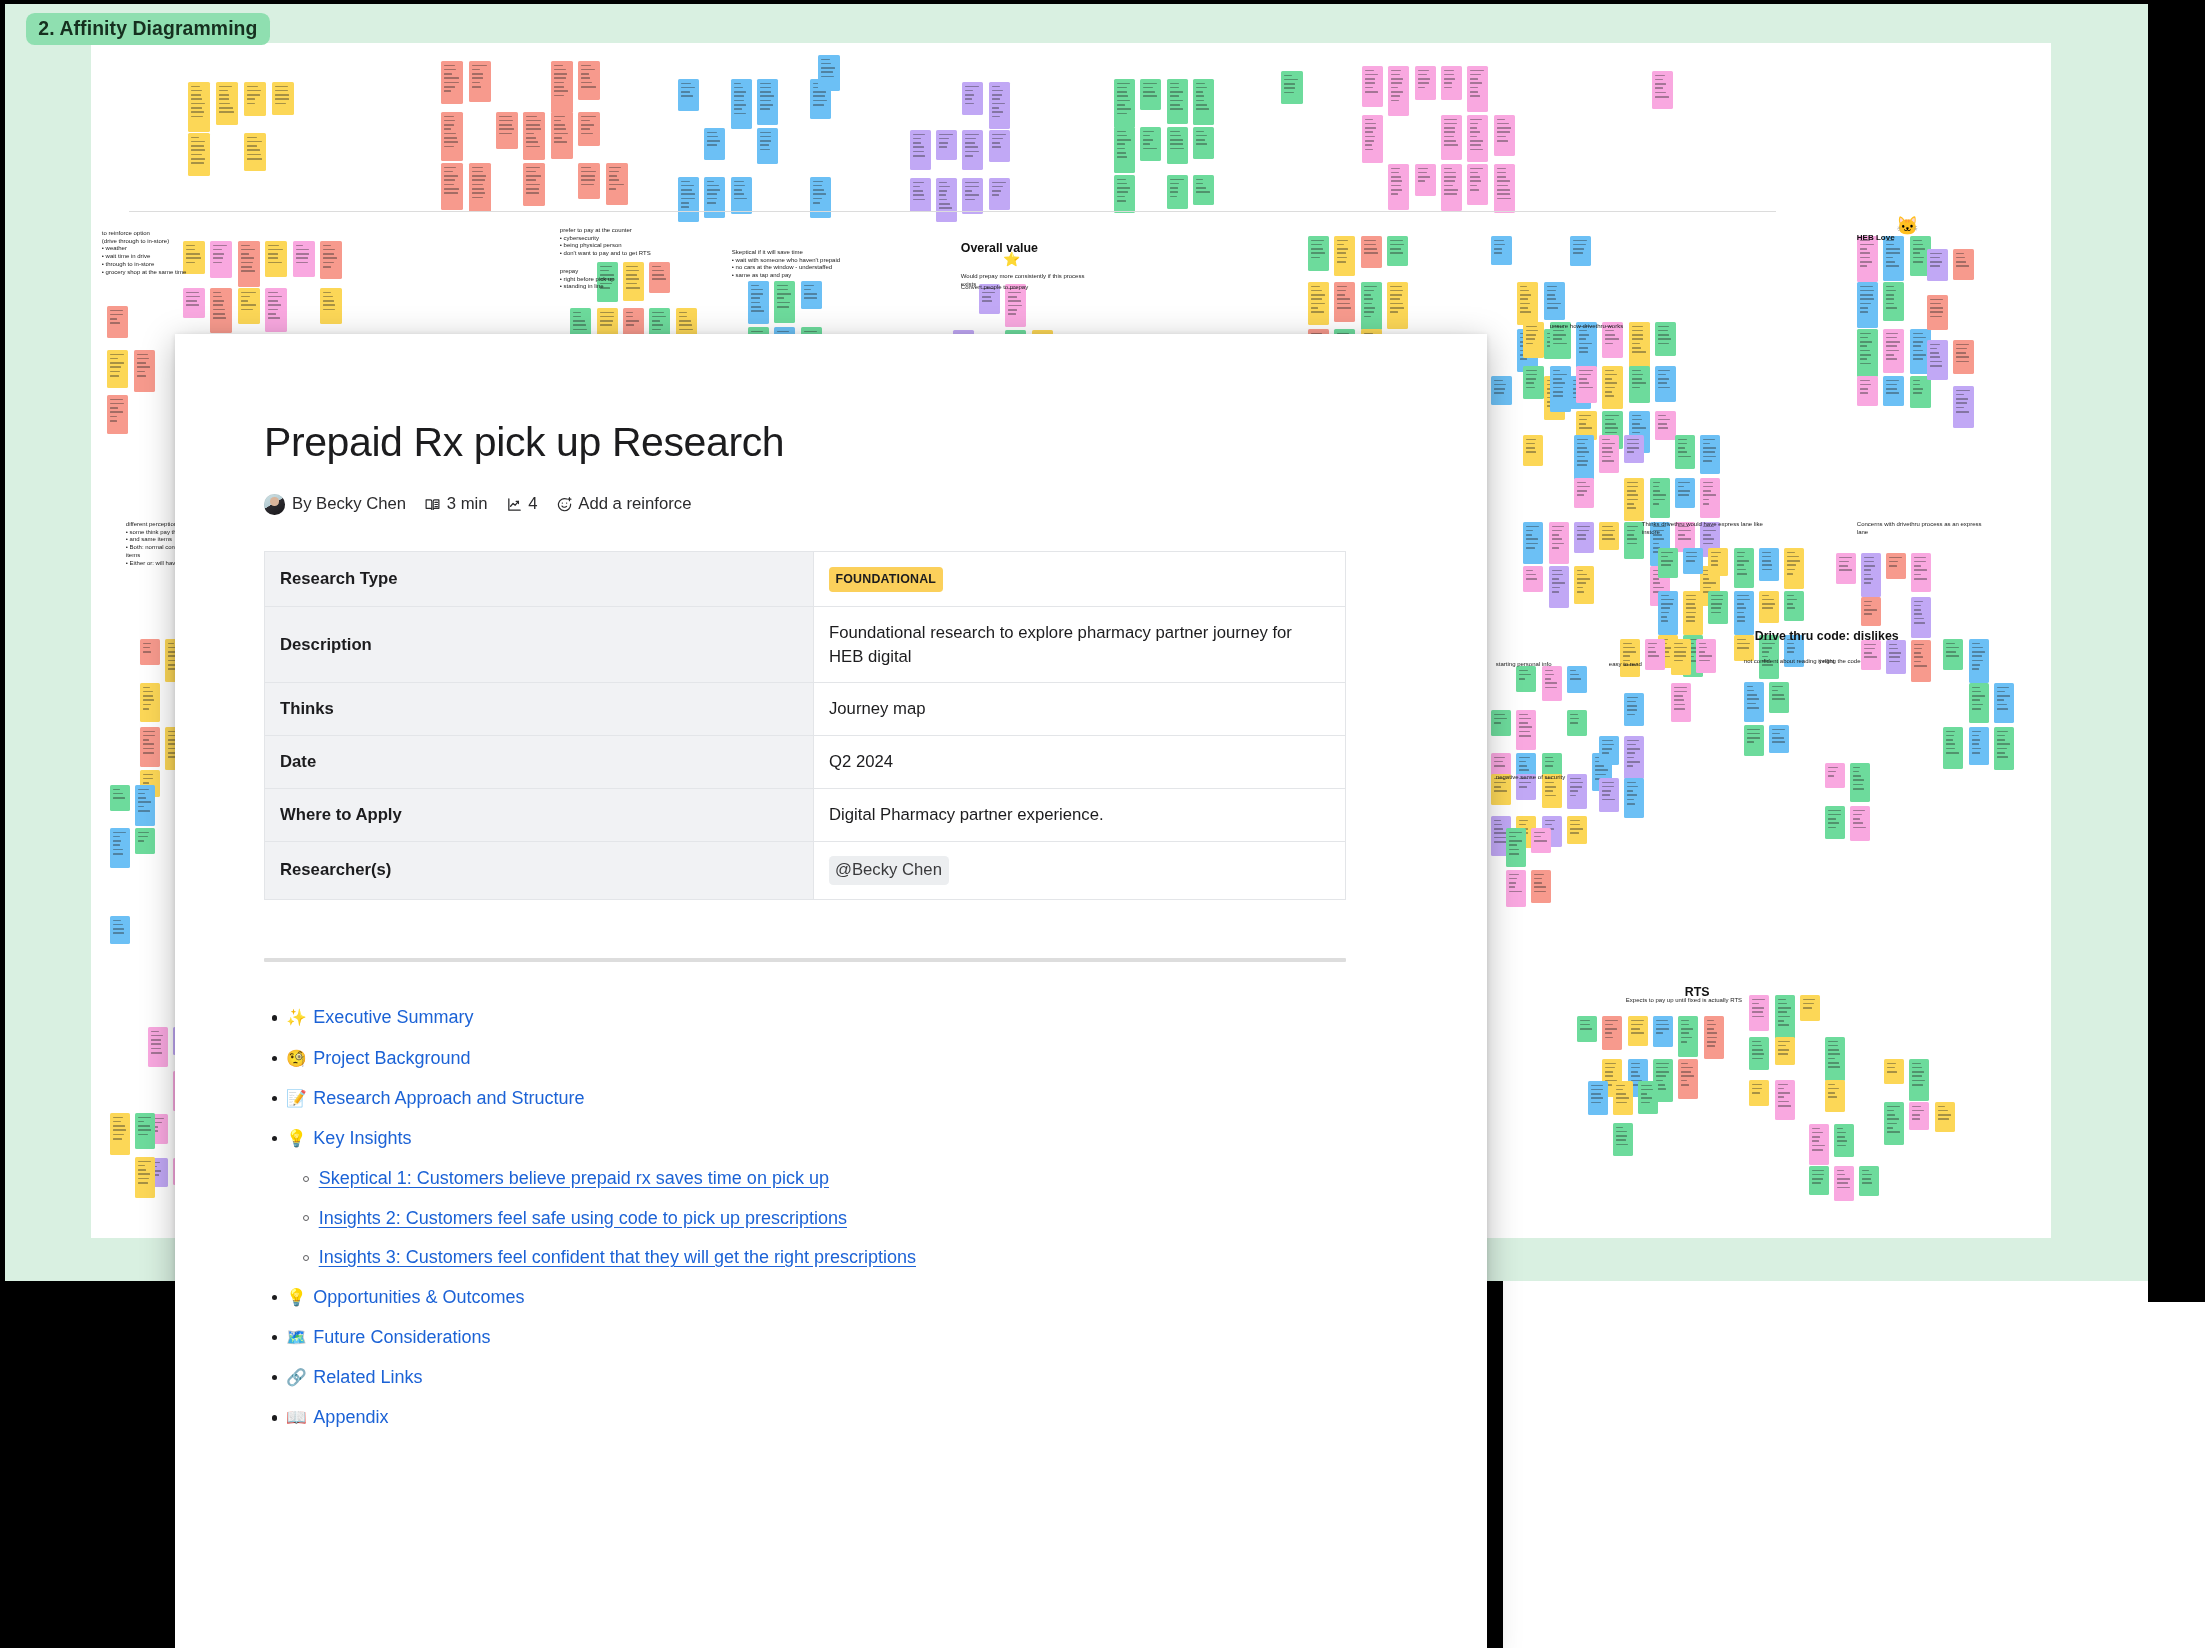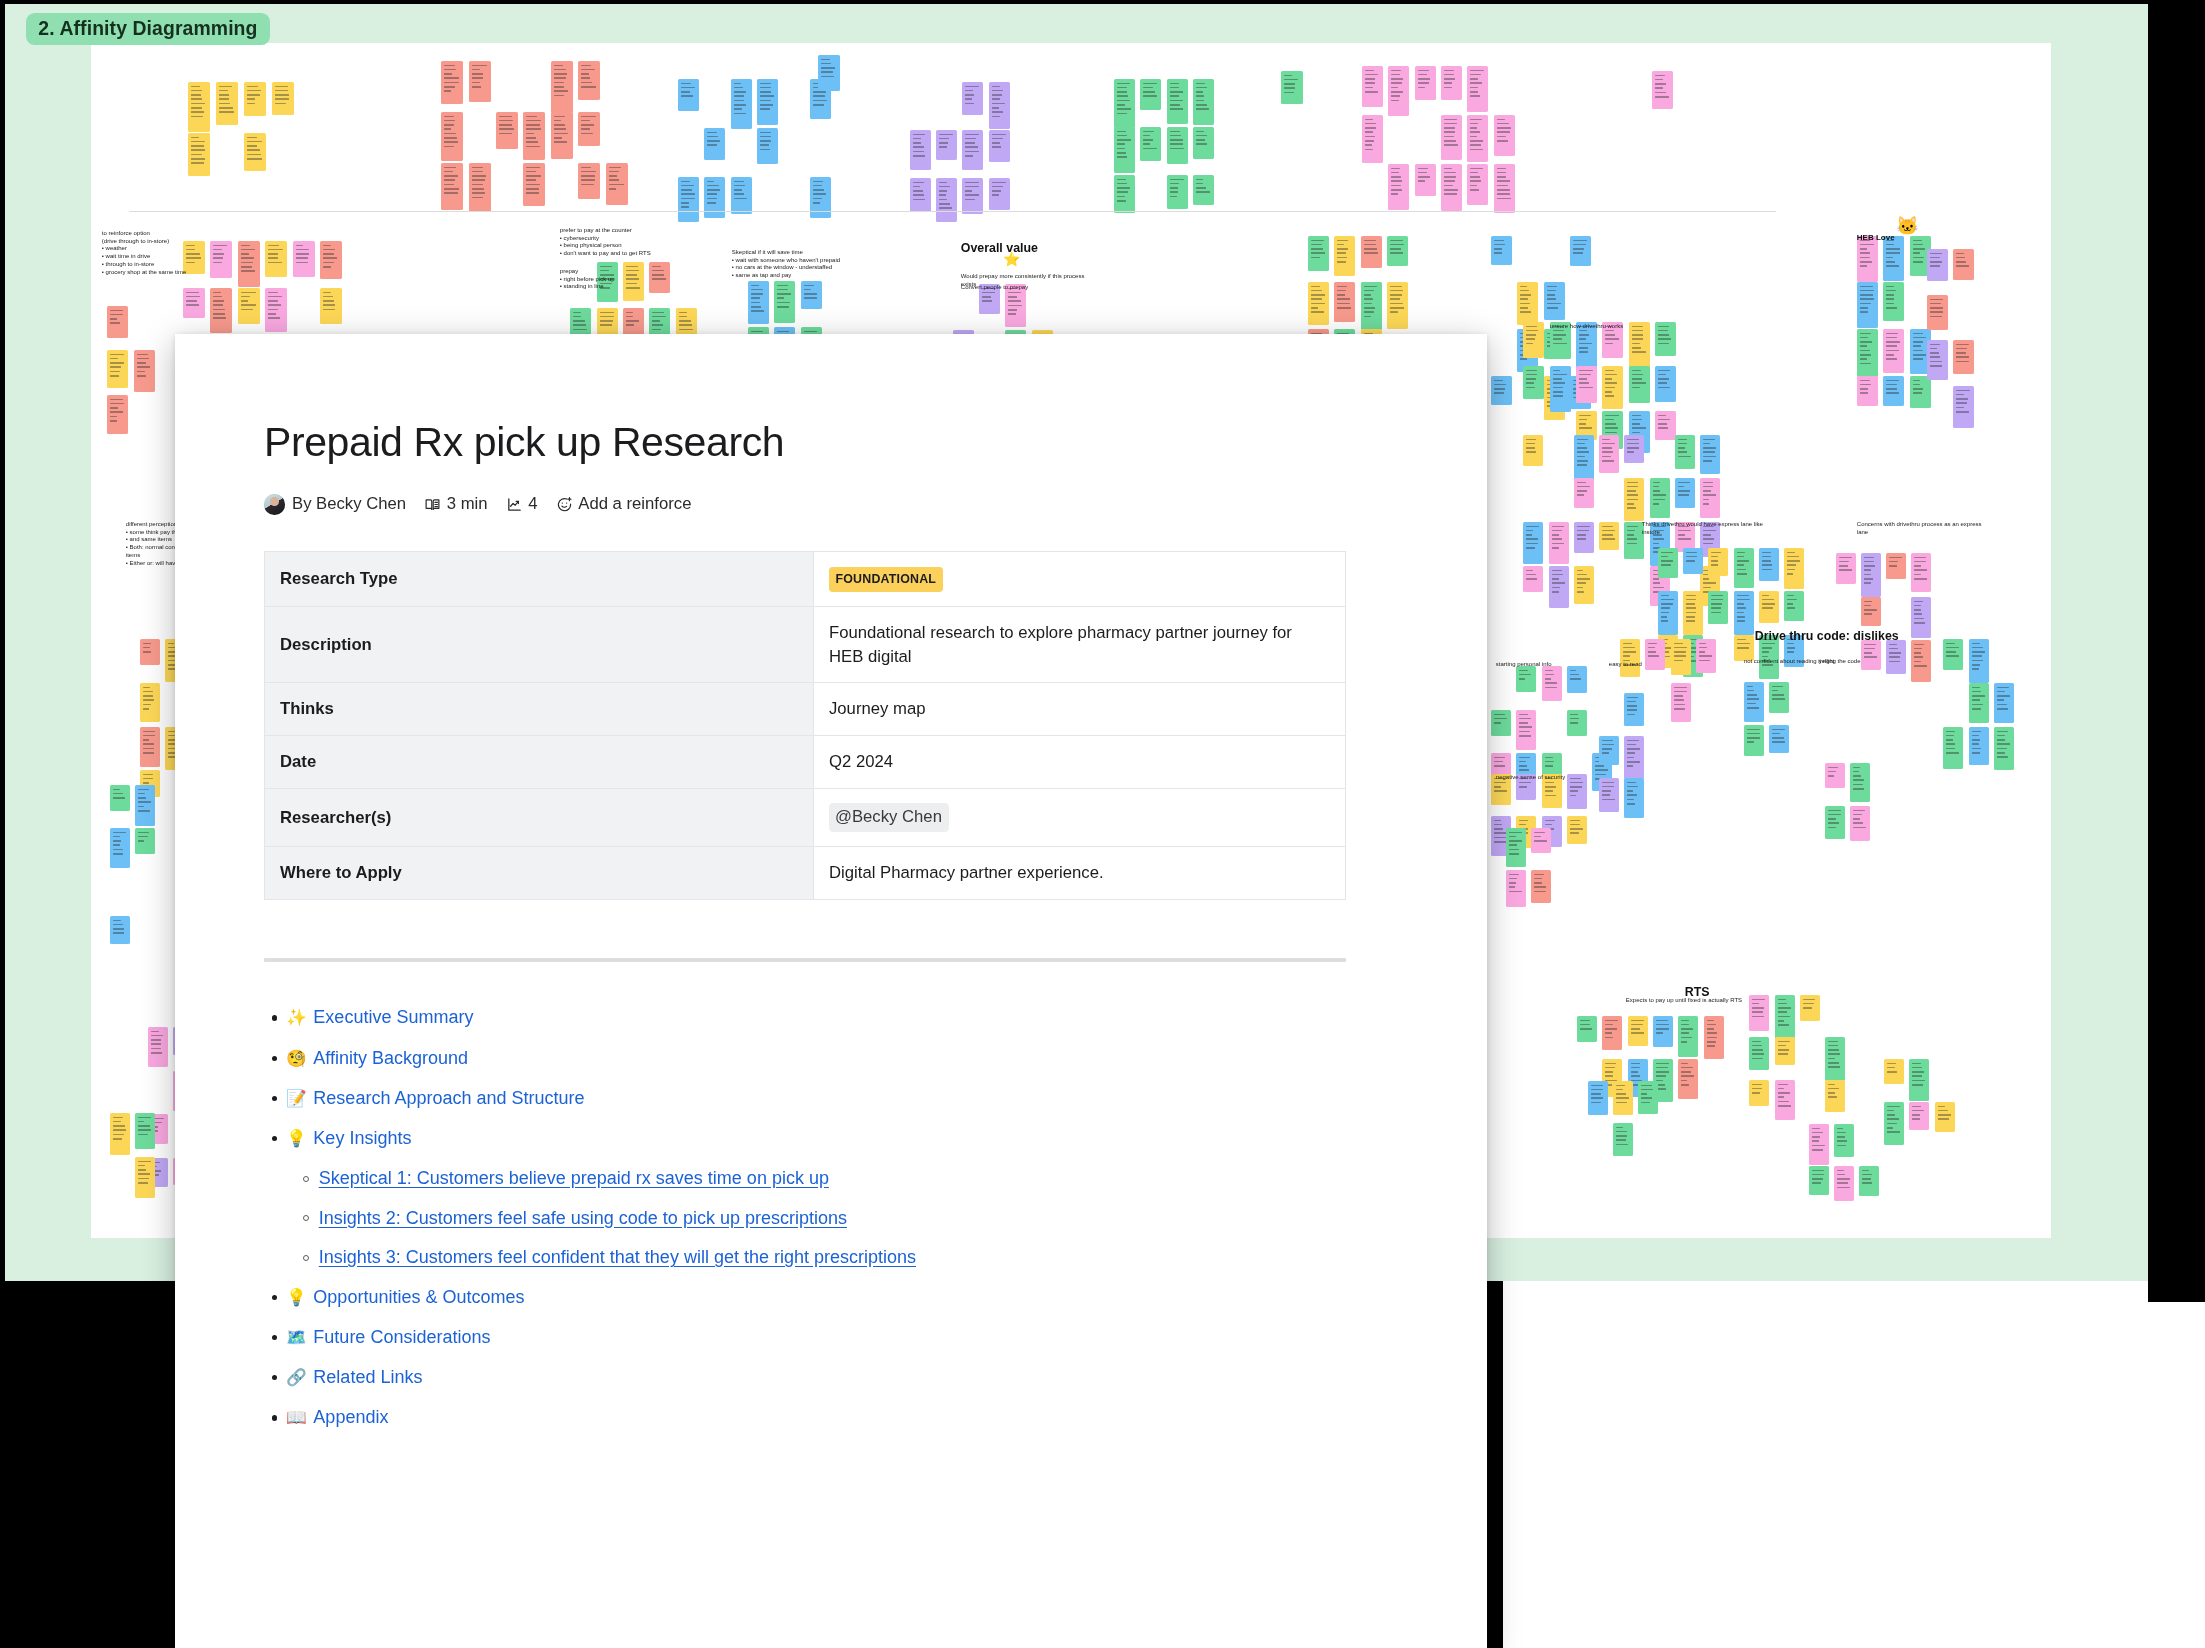--- a/index.html
+++ b/index.html
@@ -2749,12 +2749,12 @@
               <td class="v">Q2 2024</td>
             </tr>
             <tr>
+              <td class="k">Where to Apply</td>
+              <td class="v">Digital Pharmacy partner experience.</td>
+            </tr>
+            <tr>
               <td class="k">Researcher(s)</td>
               <td class="v"><span class="mention">@Becky Chen</span></td>
-            </tr>
-            <tr>
-              <td class="k">Where to Apply</td>
-              <td class="v">Digital Pharmacy partner experience.</td>
             </tr>
           </tbody>
       </table>

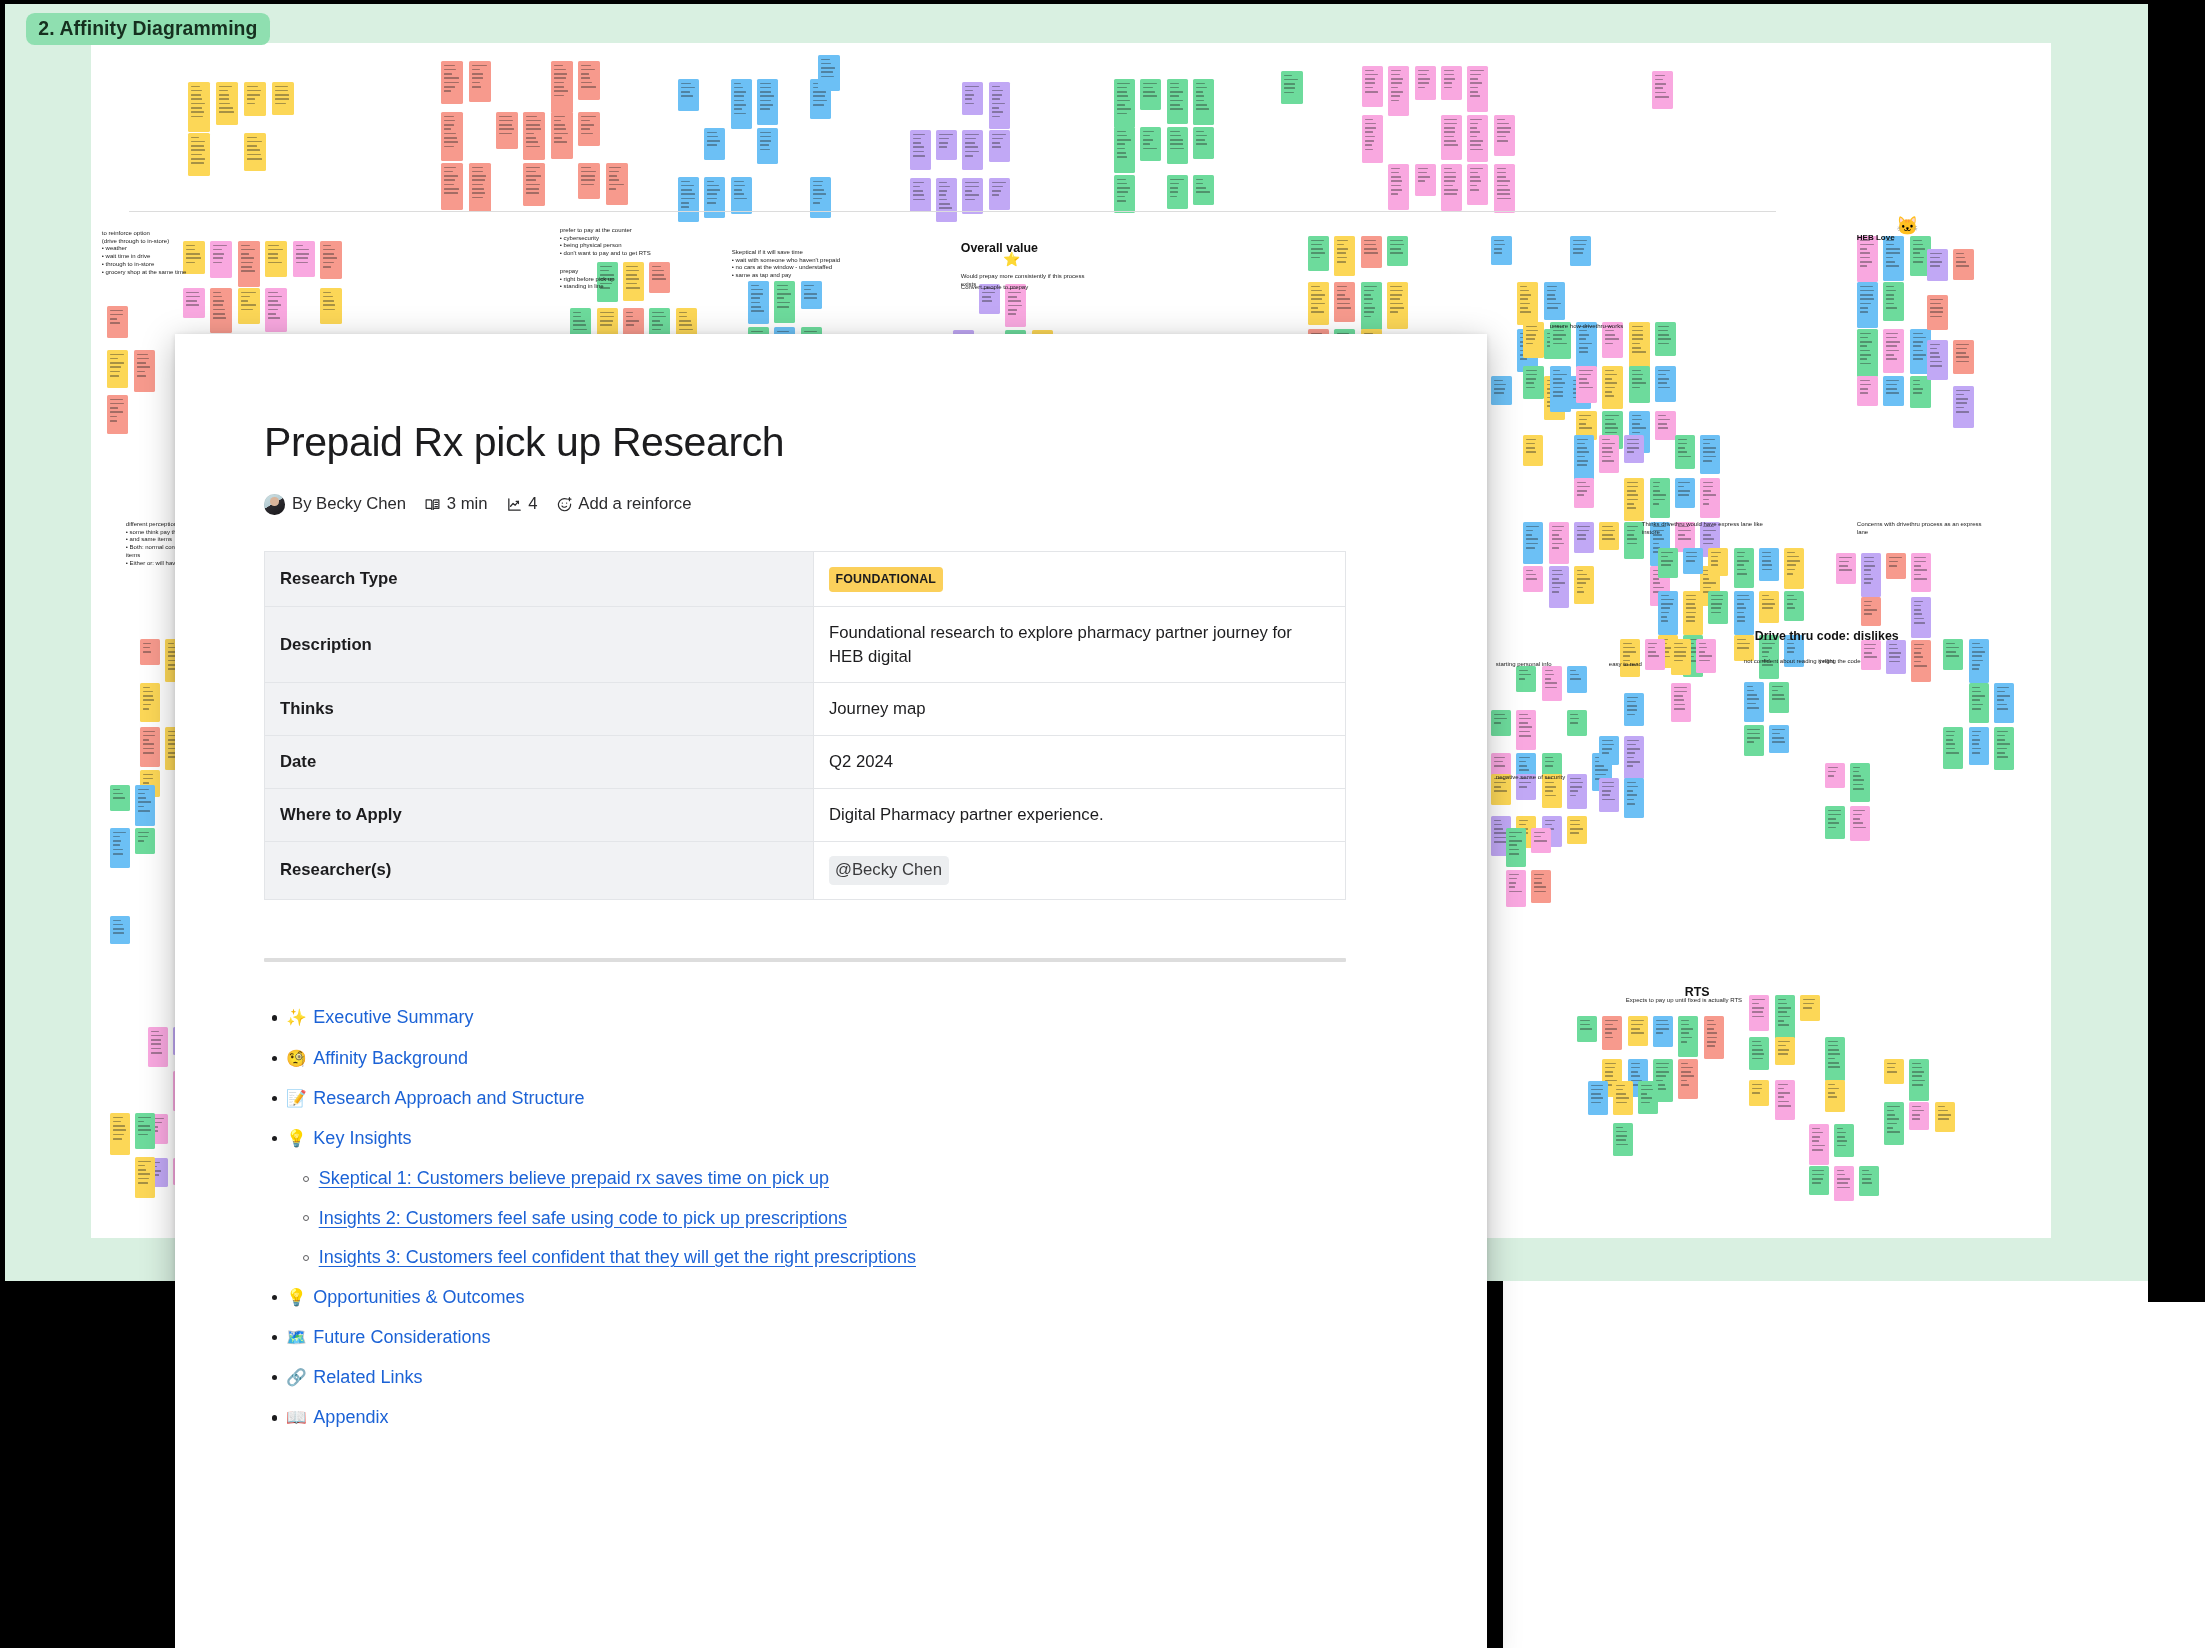--- a/index.html
+++ b/index.html
@@ -2770,7 +2770,7 @@
           <div class="toc-row lvl1">
             <span class="bul bul-disc"></span>
             <span class="toc-emoji">🧐</span>
-            <a class="toc-link" href="#">Affinity Background</a>
+            <a class="toc-link" href="#">Project Background</a>
           </div>
           <div class="toc-row lvl1">
             <span class="bul bul-disc"></span>

